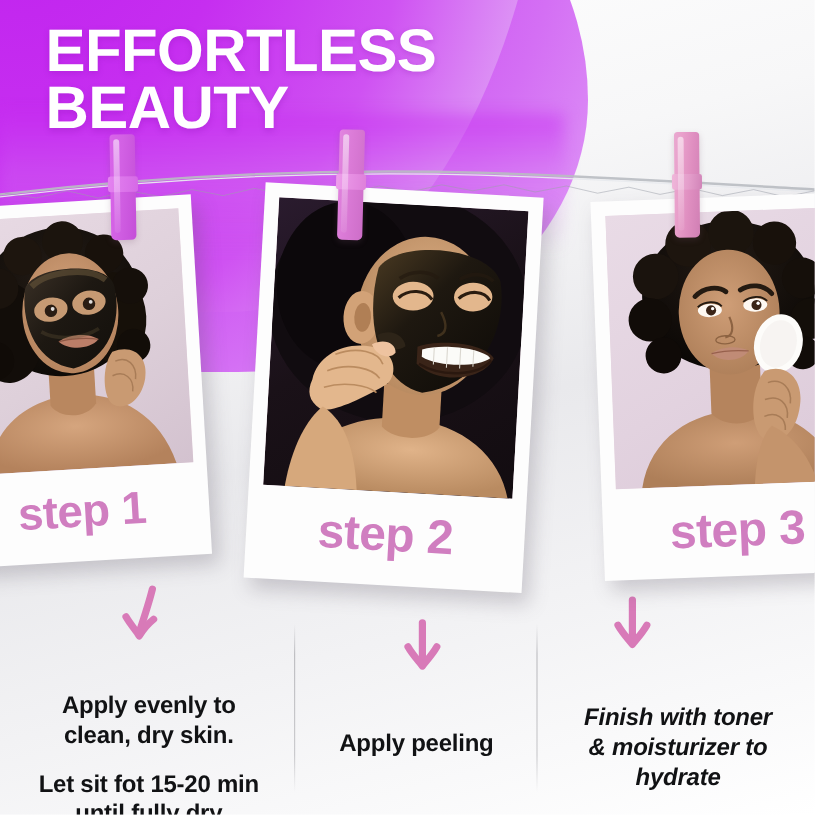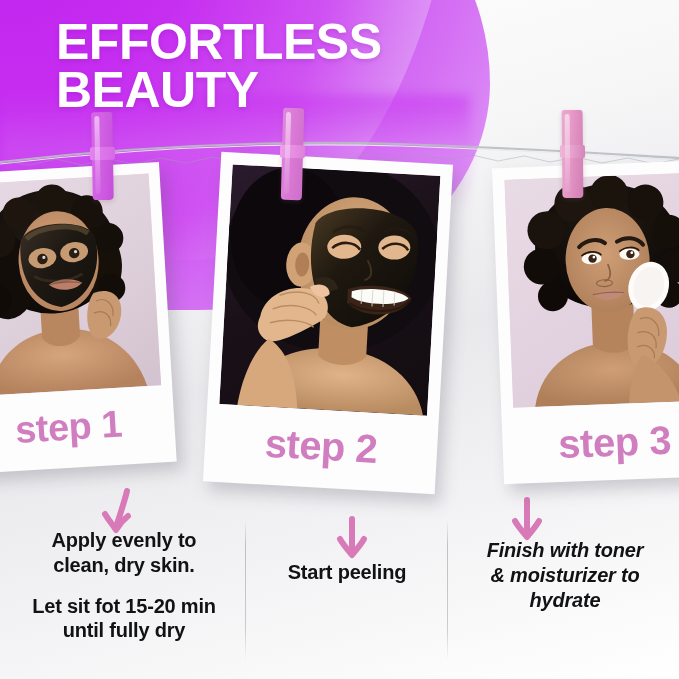--- a/index.html
+++ b/index.html
@@ -51,7 +51,6 @@
     text-transform:uppercase;
     white-space:pre-line;
     text-shadow:0 2px 5px rgba(120,10,160,0.22);
-    margin-left:18px;
   }
 
   

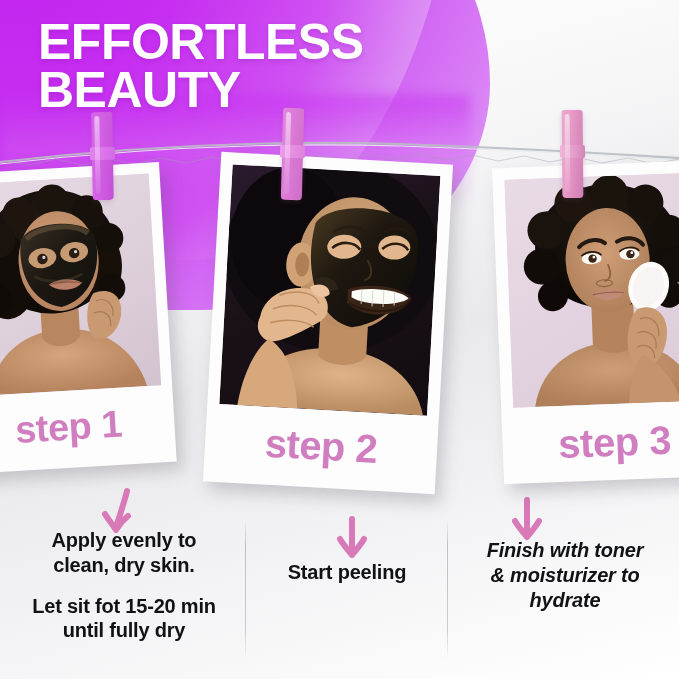--- a/index.html
+++ b/index.html
@@ -160,6 +160,7 @@
     line-height:1.24;
     white-space:pre-line;
     letter-spacing:-0.2px;
+    margin-top:48px;
   }
   .col .txt.second{margin-top:16px;}
 

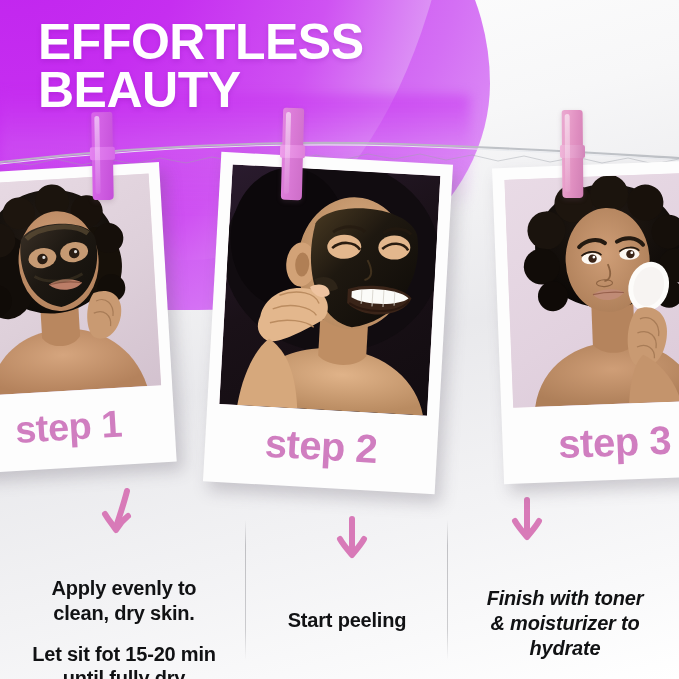--- a/index.html
+++ b/index.html
@@ -429,7 +429,7 @@
   </div>
 
   <div class="col" id="col2">
-    <div class="txt">Start peeling</div>
+    <div class="txt">Apply peeling</div>
   </div>
 
   <div class="col" id="col3">

